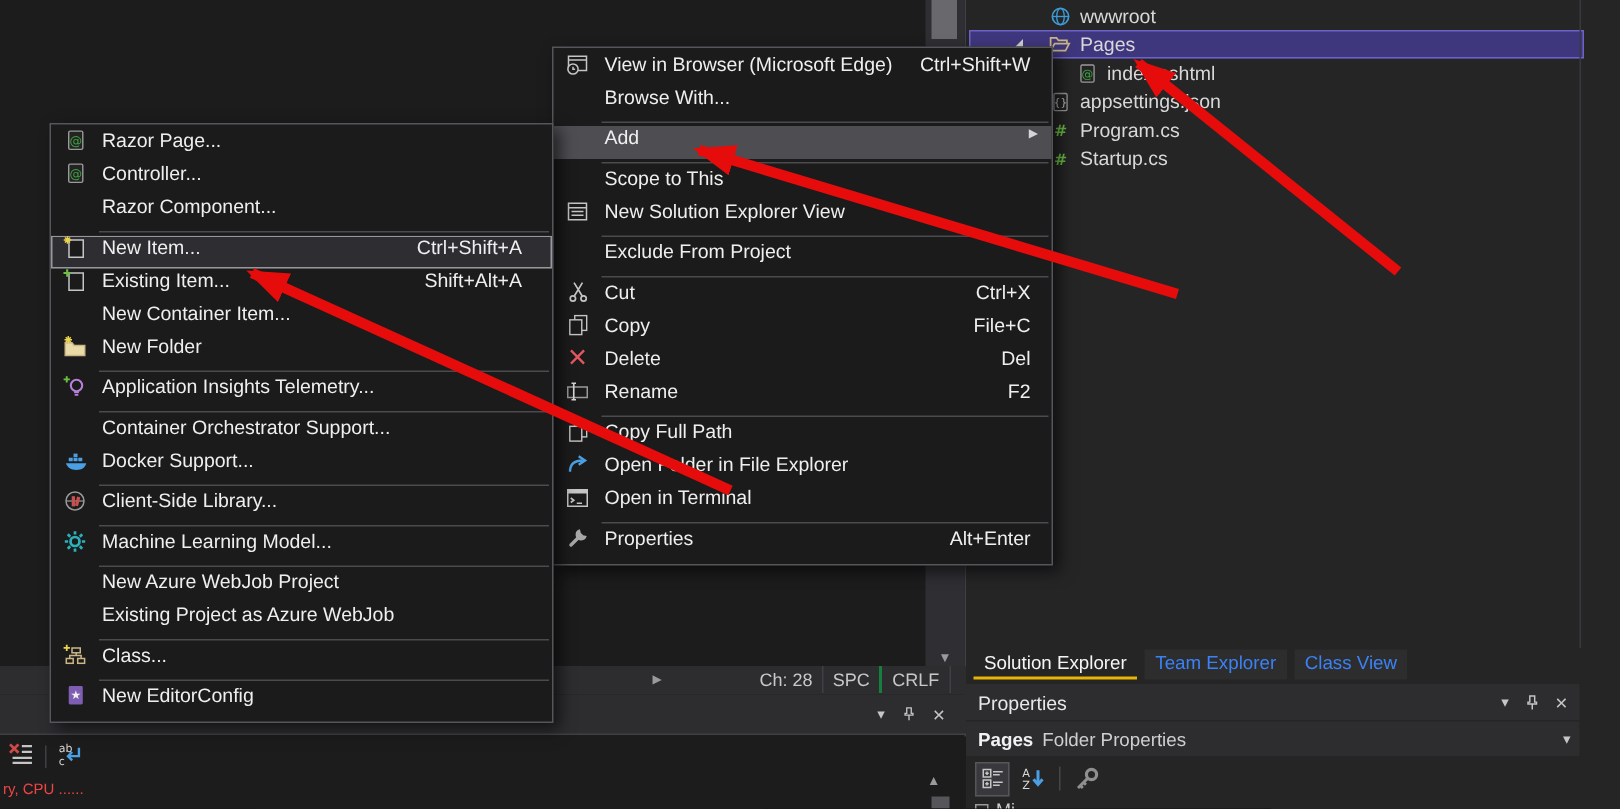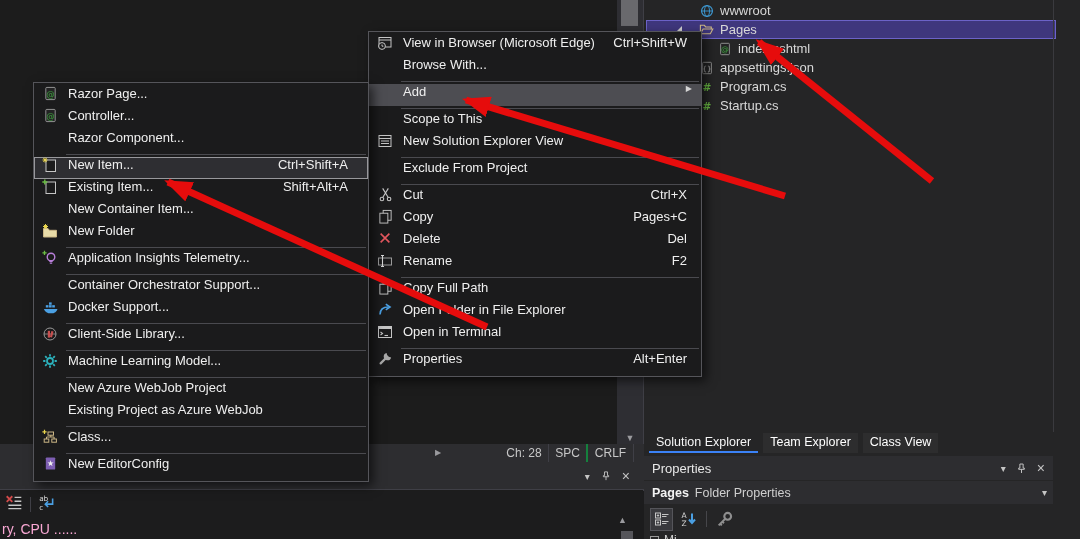--- a/index.html
+++ b/index.html
@@ -319,7 +319,7 @@
           </svg>
         </span>
         <span class="lbl">Copy</span>
-        <span class="sc">Pages+C</span>
+        <span class="sc">File+C</span>
       </div>
       <div class="mi">
         <span class="ic">

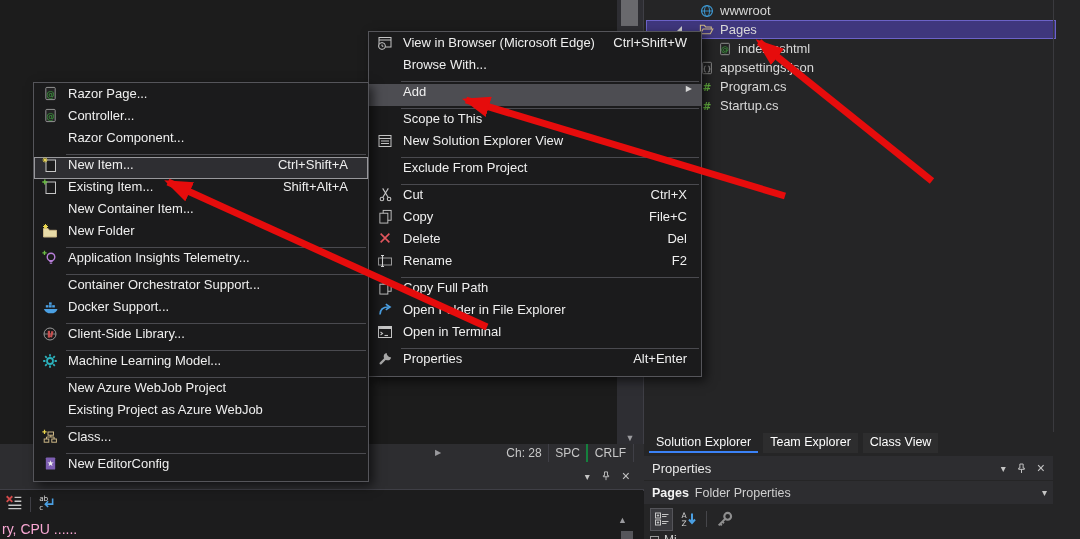--- a/index.html
+++ b/index.html
@@ -26,7 +26,7 @@
              display:flex; align-items:flex-end; padding-left:5px; }
   .se-tab { height:20px; line-height:19px; padding:0 7px; font-size:12.5px; color:#ffffff;
             background:#2D2D2E; margin-right:5px; white-space:nowrap; }
-  .se-tab.active { background:#252526; color:#F5F5F5; border-bottom:2px solid #3b82f6; }
+  .se-tab.active { background:#252526; color:#F5F5F5; border-bottom:2px solid #eab308; }
 
   
   .props-header { position:absolute; left:644px; top:456px; width:409px; height:24px; background:#2D2D30;

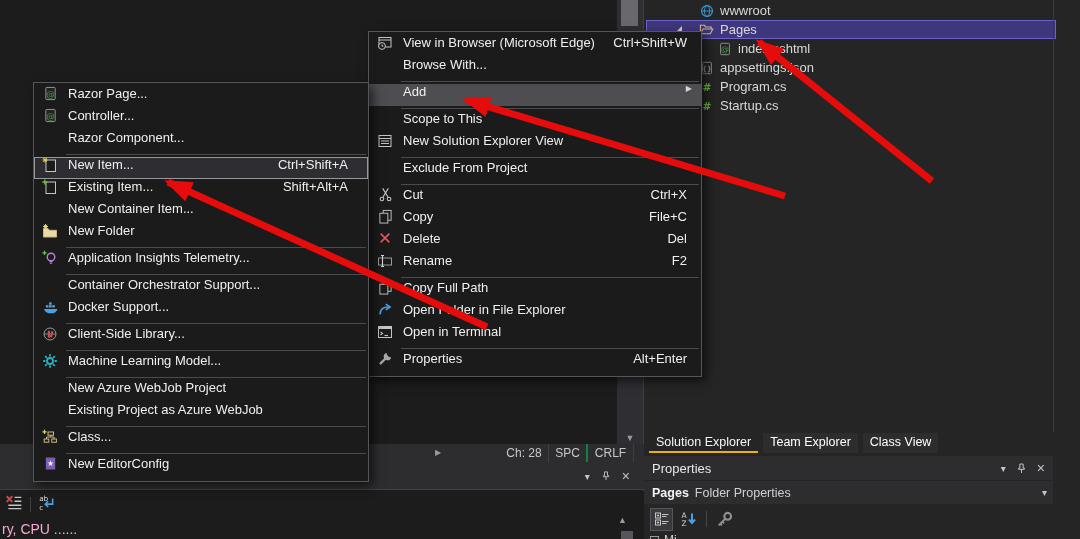--- a/index.html
+++ b/index.html
@@ -24,7 +24,7 @@
 
   .se-tabs { position:absolute; left:644px; top:432px; width:436px; height:21px;
              display:flex; align-items:flex-end; padding-left:5px; }
-  .se-tab { height:20px; line-height:19px; padding:0 7px; font-size:12.5px; color:#ffffff;
+  .se-tab { height:20px; line-height:19px; padding:0 7px; font-size:12.5px; color:#3b82f6;
             background:#2D2D2E; margin-right:5px; white-space:nowrap; }
   .se-tab.active { background:#252526; color:#F5F5F5; border-bottom:2px solid #eab308; }
 

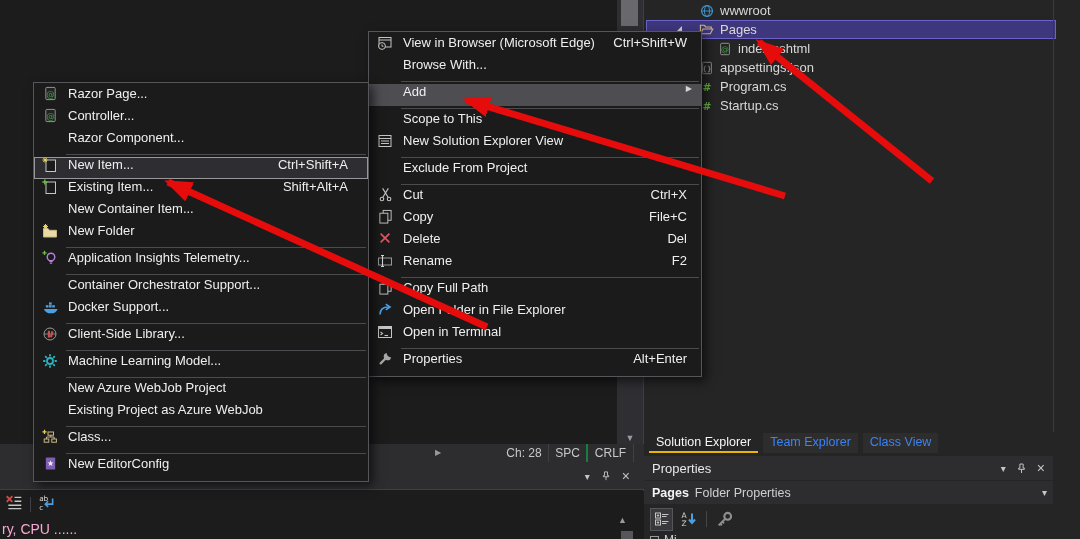--- a/index.html
+++ b/index.html
@@ -68,7 +68,7 @@
   .out-body { position:absolute; left:0; top:491px; width:644px; height:48px; background:#1C1C1D; }
   .out-toolbar { position:absolute; left:5px; top:3px; display:flex; align-items:flex-end; gap:7px; }
   .out-tb-sep { width:1px; height:15px; background:#3F3F46; }
-  .out-partial { position:absolute; left:2px; top:30px; font-size:14px; color:#f9a8d4; white-space:nowrap; }
+  .out-partial { position:absolute; left:2px; top:30px; font-size:10px; color:#ef4444; white-space:nowrap; }
   .out-up { position:absolute; left:618px; top:24px; font-size:9px; color:#9A9A9E; }
   .out-thumb { position:absolute; left:621px; top:40px; width:12px; height:8px; background:#55555A; }
 

